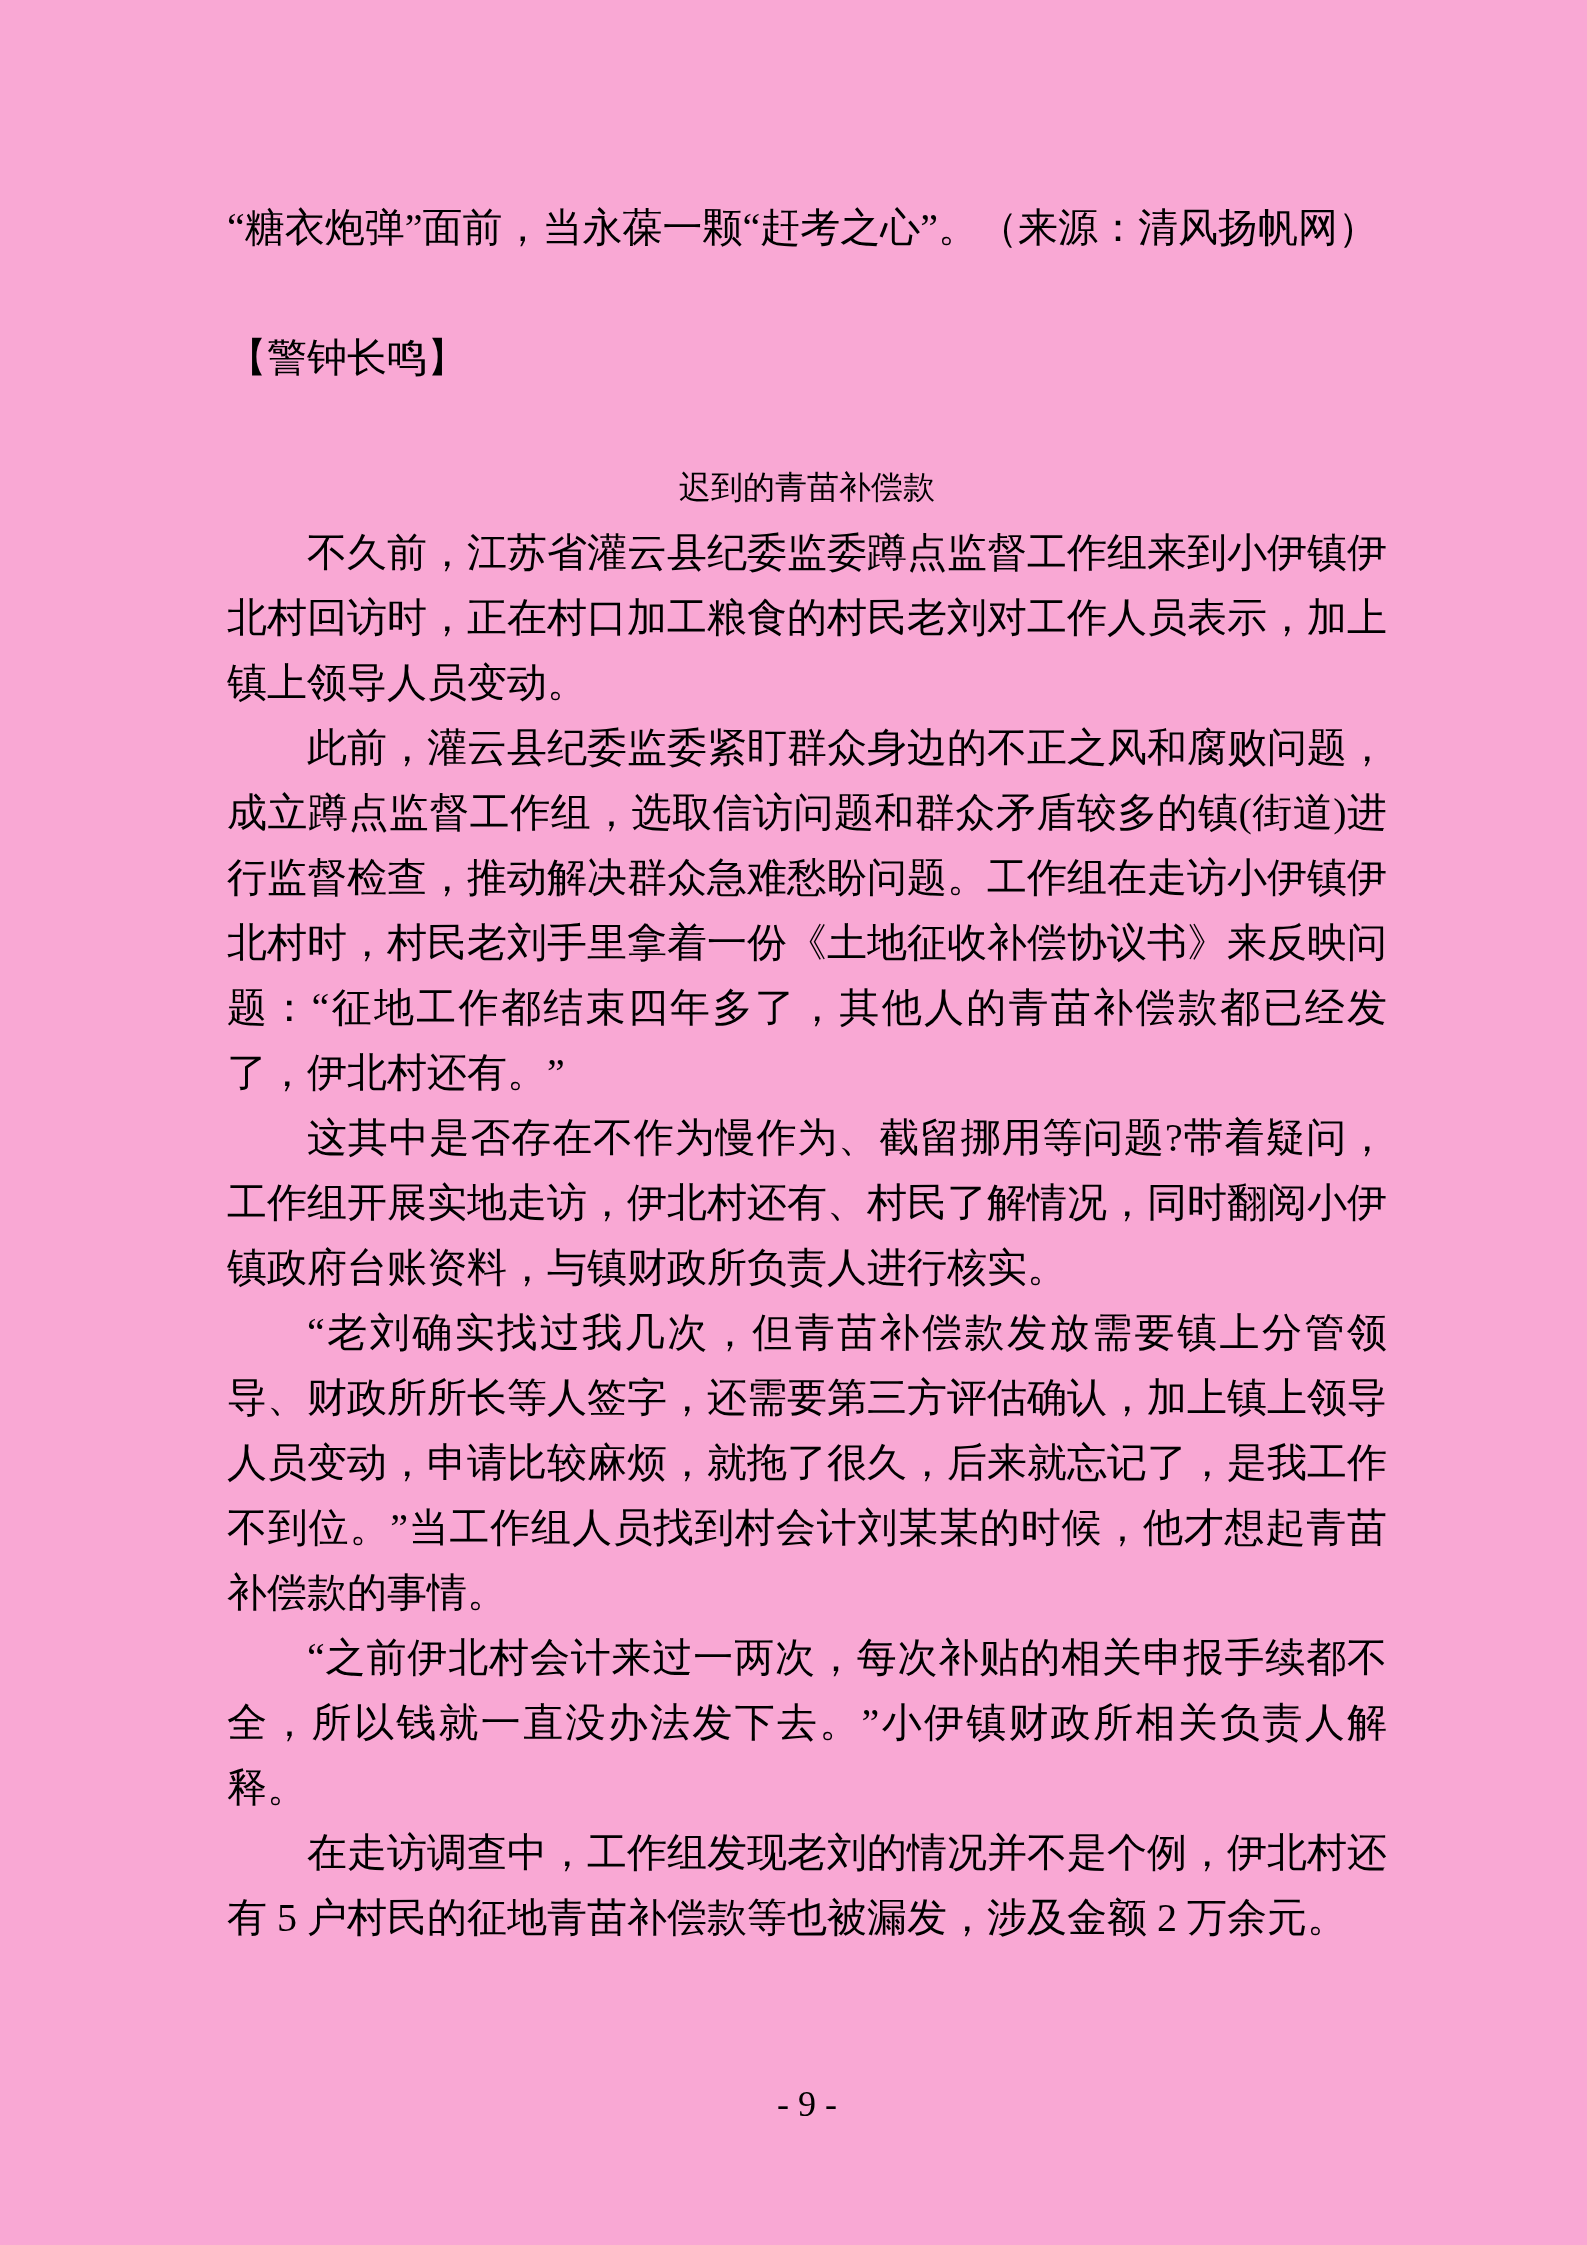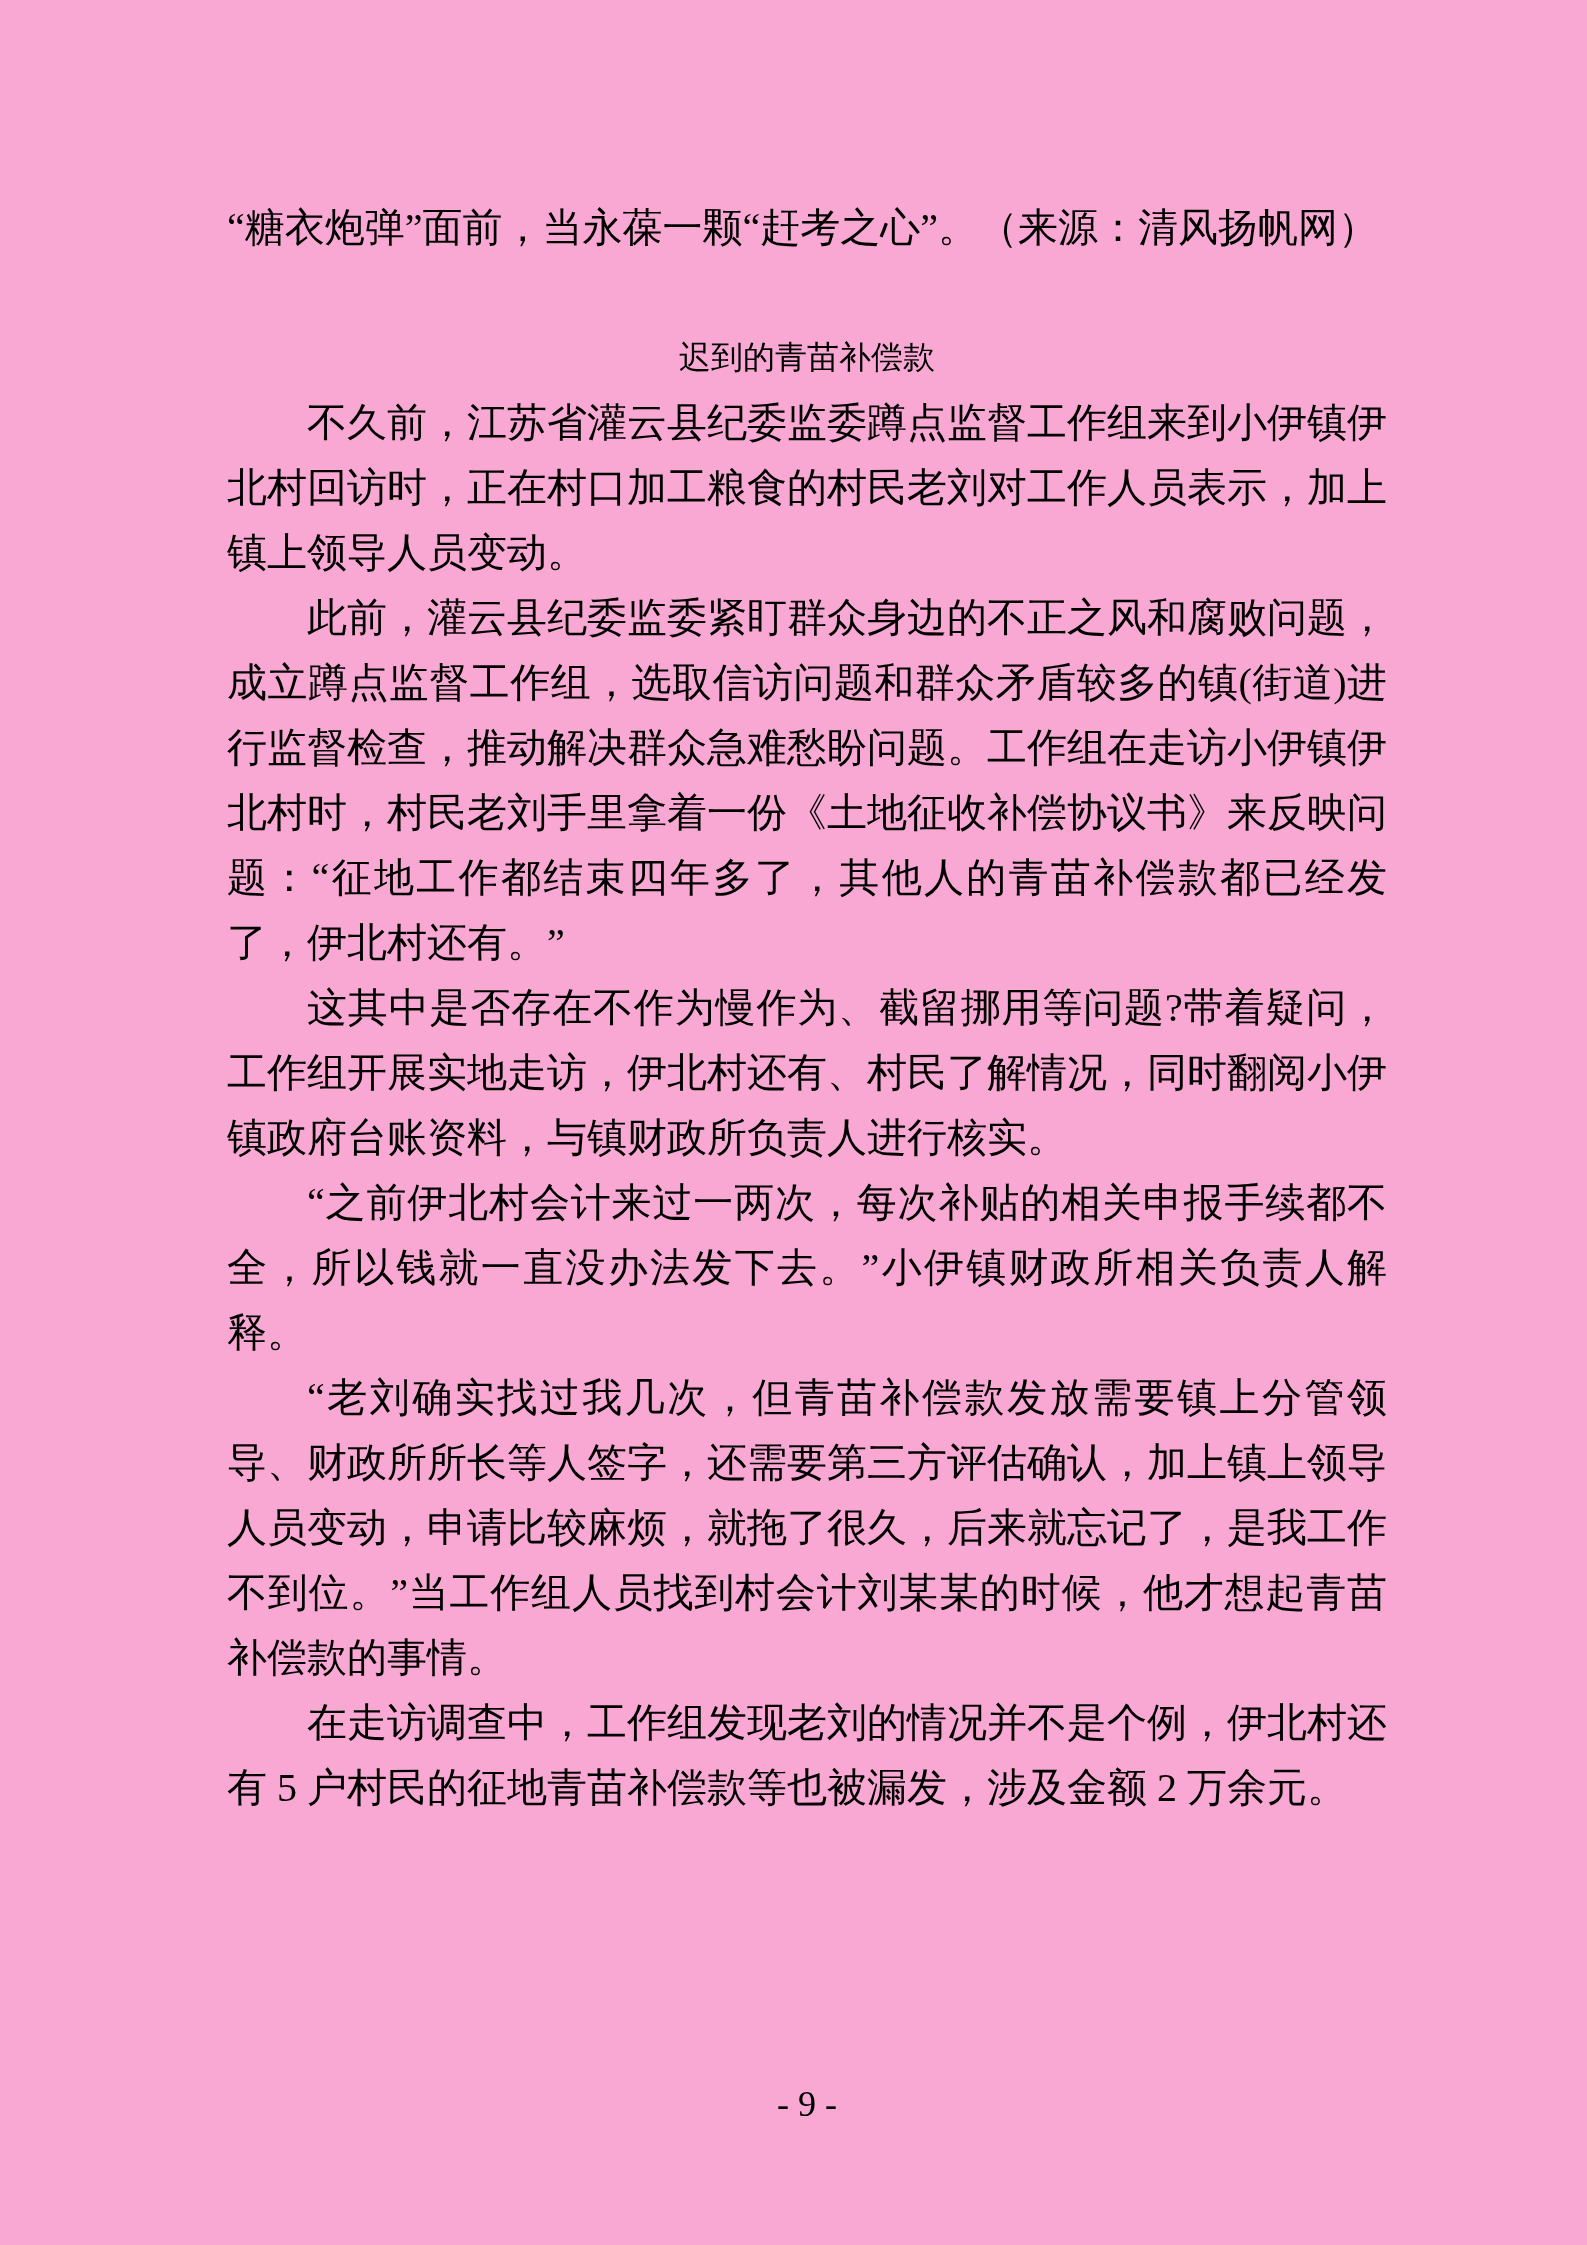--- a/index.html
+++ b/index.html
@@ -67,6 +67,7 @@
 
     <p class="cont-para">“糖衣炮弹”面前，当永葆一颗“赶考之心”。（来源：清风扬帆网）</p>
 
+    <p class="section-header">【警钟长鸣】</p>
 
     <p class="article-title">迟到的青苗补偿款</p>
 

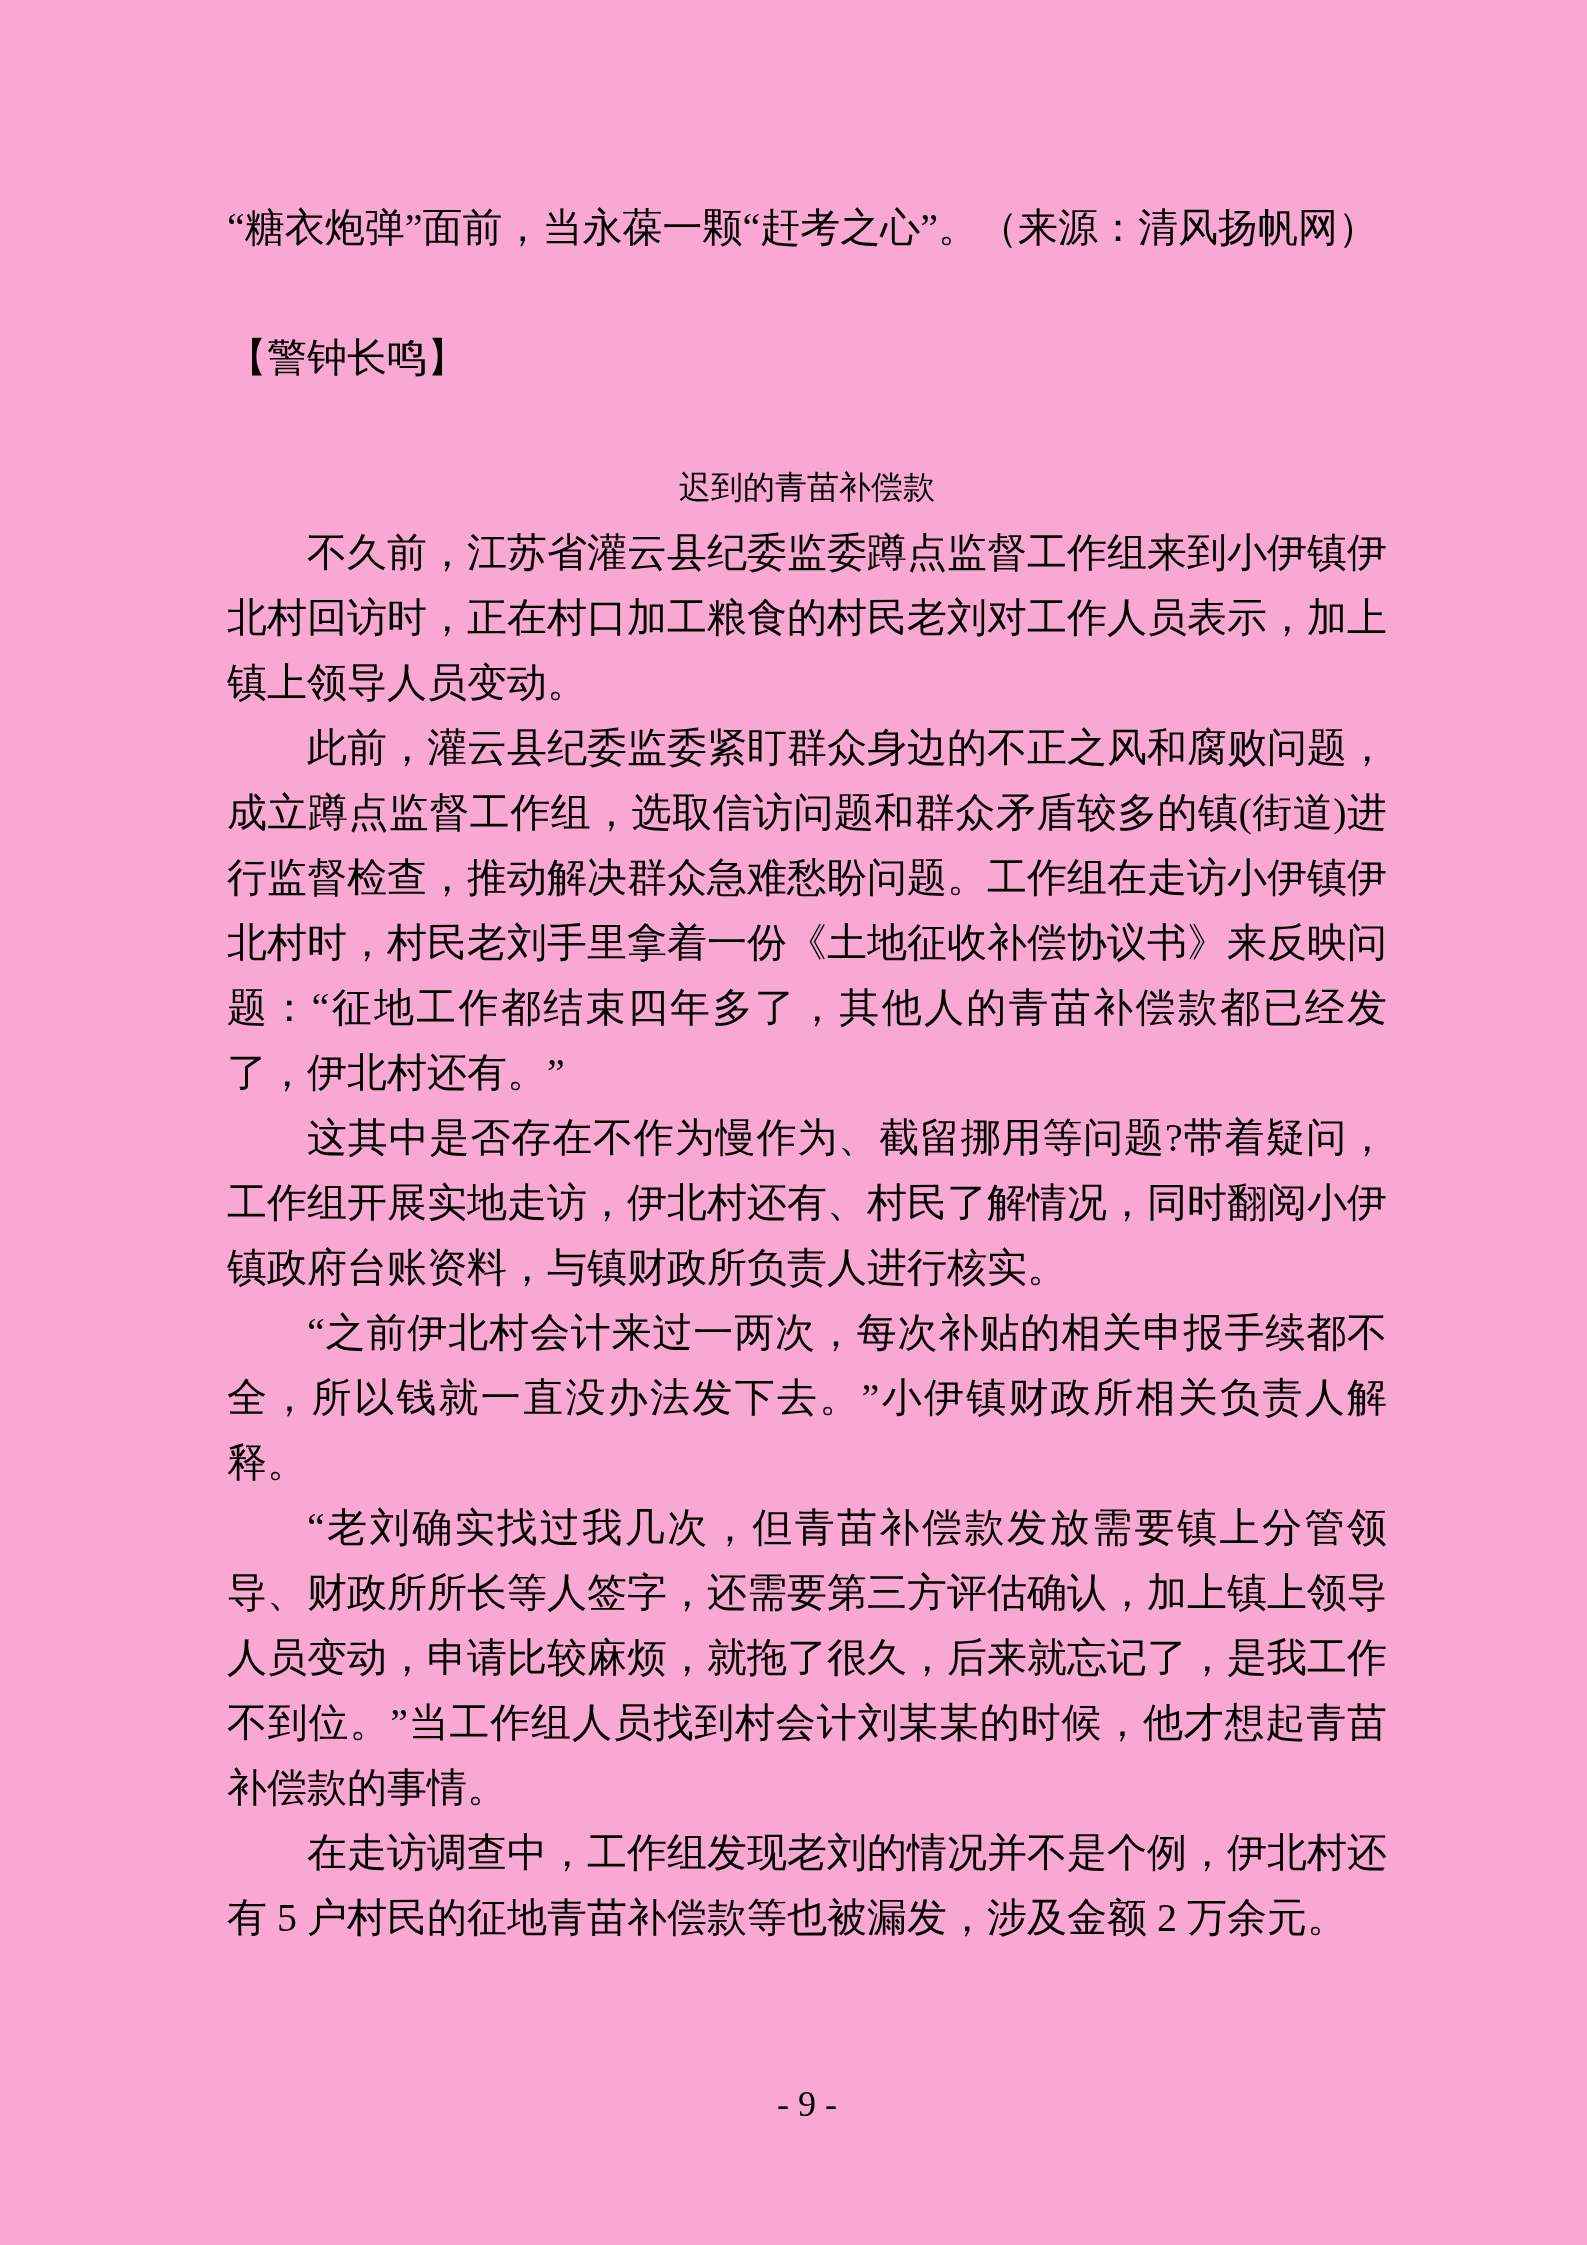--- a/index.html
+++ b/index.html
@@ -75,8 +75,8 @@
       <p class="body-para">不久前，江苏省灌云县纪委监委蹲点监督工作组来到小伊镇伊北村回访时，正在村口加工粮食的村民老刘对工作人员表示，加上镇上领导人员变动。</p>
       <p class="body-para">此前，灌云县纪委监委紧盯群众身边的不正之风和腐败问题，成立蹲点监督工作组，选取信访问题和群众矛盾较多的镇(街道)进行监督检查，推动解决群众急难愁盼问题。工作组在走访小伊镇伊北村时，村民老刘手里拿着一份《土地征收补偿协议书》来反映问题：“征地工作都结束四年多了，其他人的青苗补偿款都已经发了，伊北村还有。”</p>
       <p class="body-para">这其中是否存在不作为慢作为、截留挪用等问题?带着疑问，工作组开展实地走访，伊北村还有、村民了解情况，同时翻阅小伊镇政府台账资料，与镇财政所负责人进行核实。</p>
+      <p class="body-para">“老刘确实找过我几次，但青苗补偿款发放需要镇上分管领导、财政所所长等人签字，还需要第三方评估确认，加上镇上领导人员变动，申请比较麻烦，就拖了很久，后来就忘记了，是我工作不到位。”当工作组人员找到村会计刘某某的时候，他才想起青苗补偿款的事情。</p>
       <p class="body-para">“之前伊北村会计来过一两次，每次补贴的相关申报手续都不全，所以钱就一直没办法发下去。”小伊镇财政所相关负责人解释。</p>
-      <p class="body-para">“老刘确实找过我几次，但青苗补偿款发放需要镇上分管领导、财政所所长等人签字，还需要第三方评估确认，加上镇上领导人员变动，申请比较麻烦，就拖了很久，后来就忘记了，是我工作不到位。”当工作组人员找到村会计刘某某的时候，他才想起青苗补偿款的事情。</p>
       <p class="body-para">在走访调查中，工作组发现老刘的情况并不是个例，伊北村还有 5 户村民的征地青苗补偿款等也被漏发，涉及金额 2 万余元。</p>
     </div>
 

